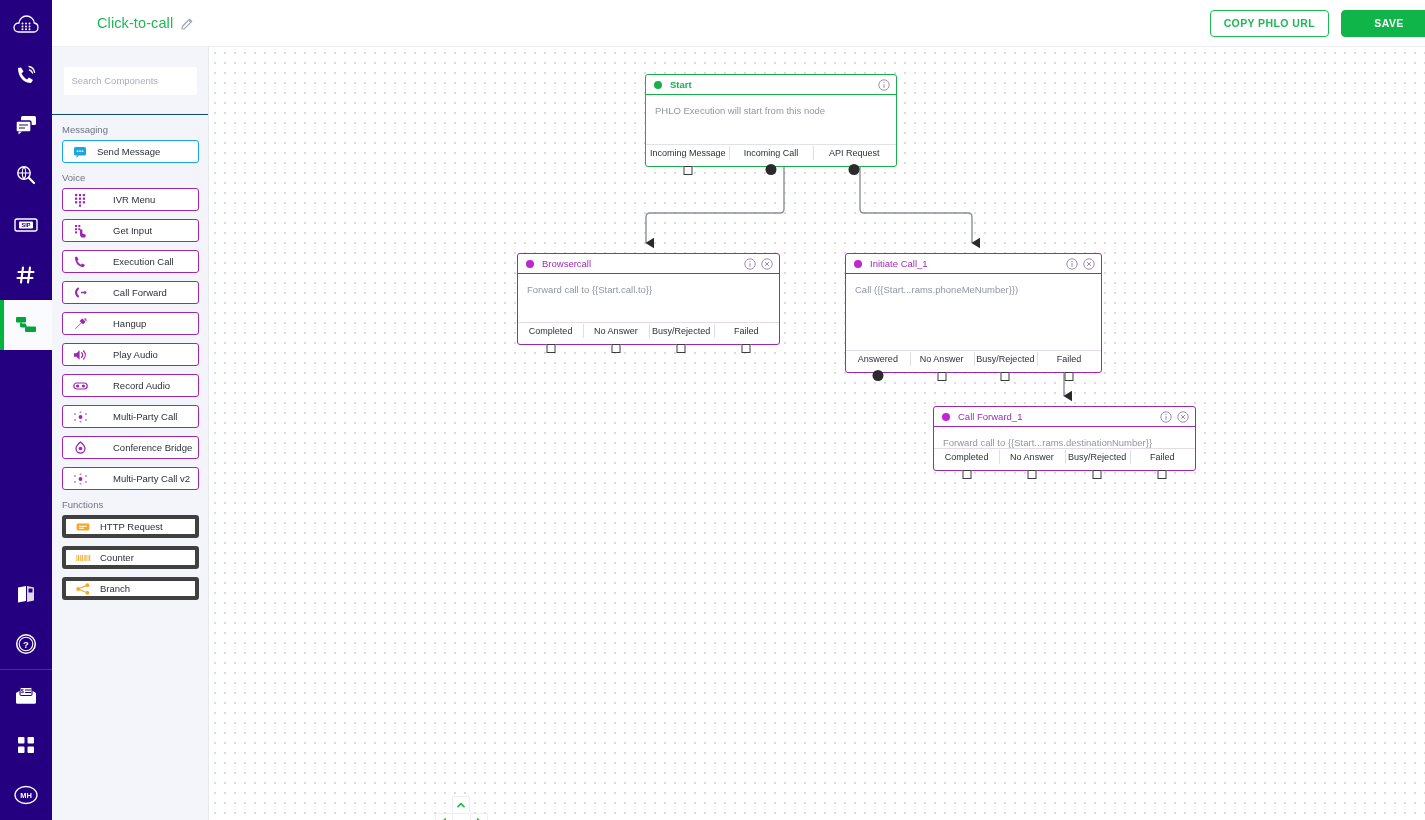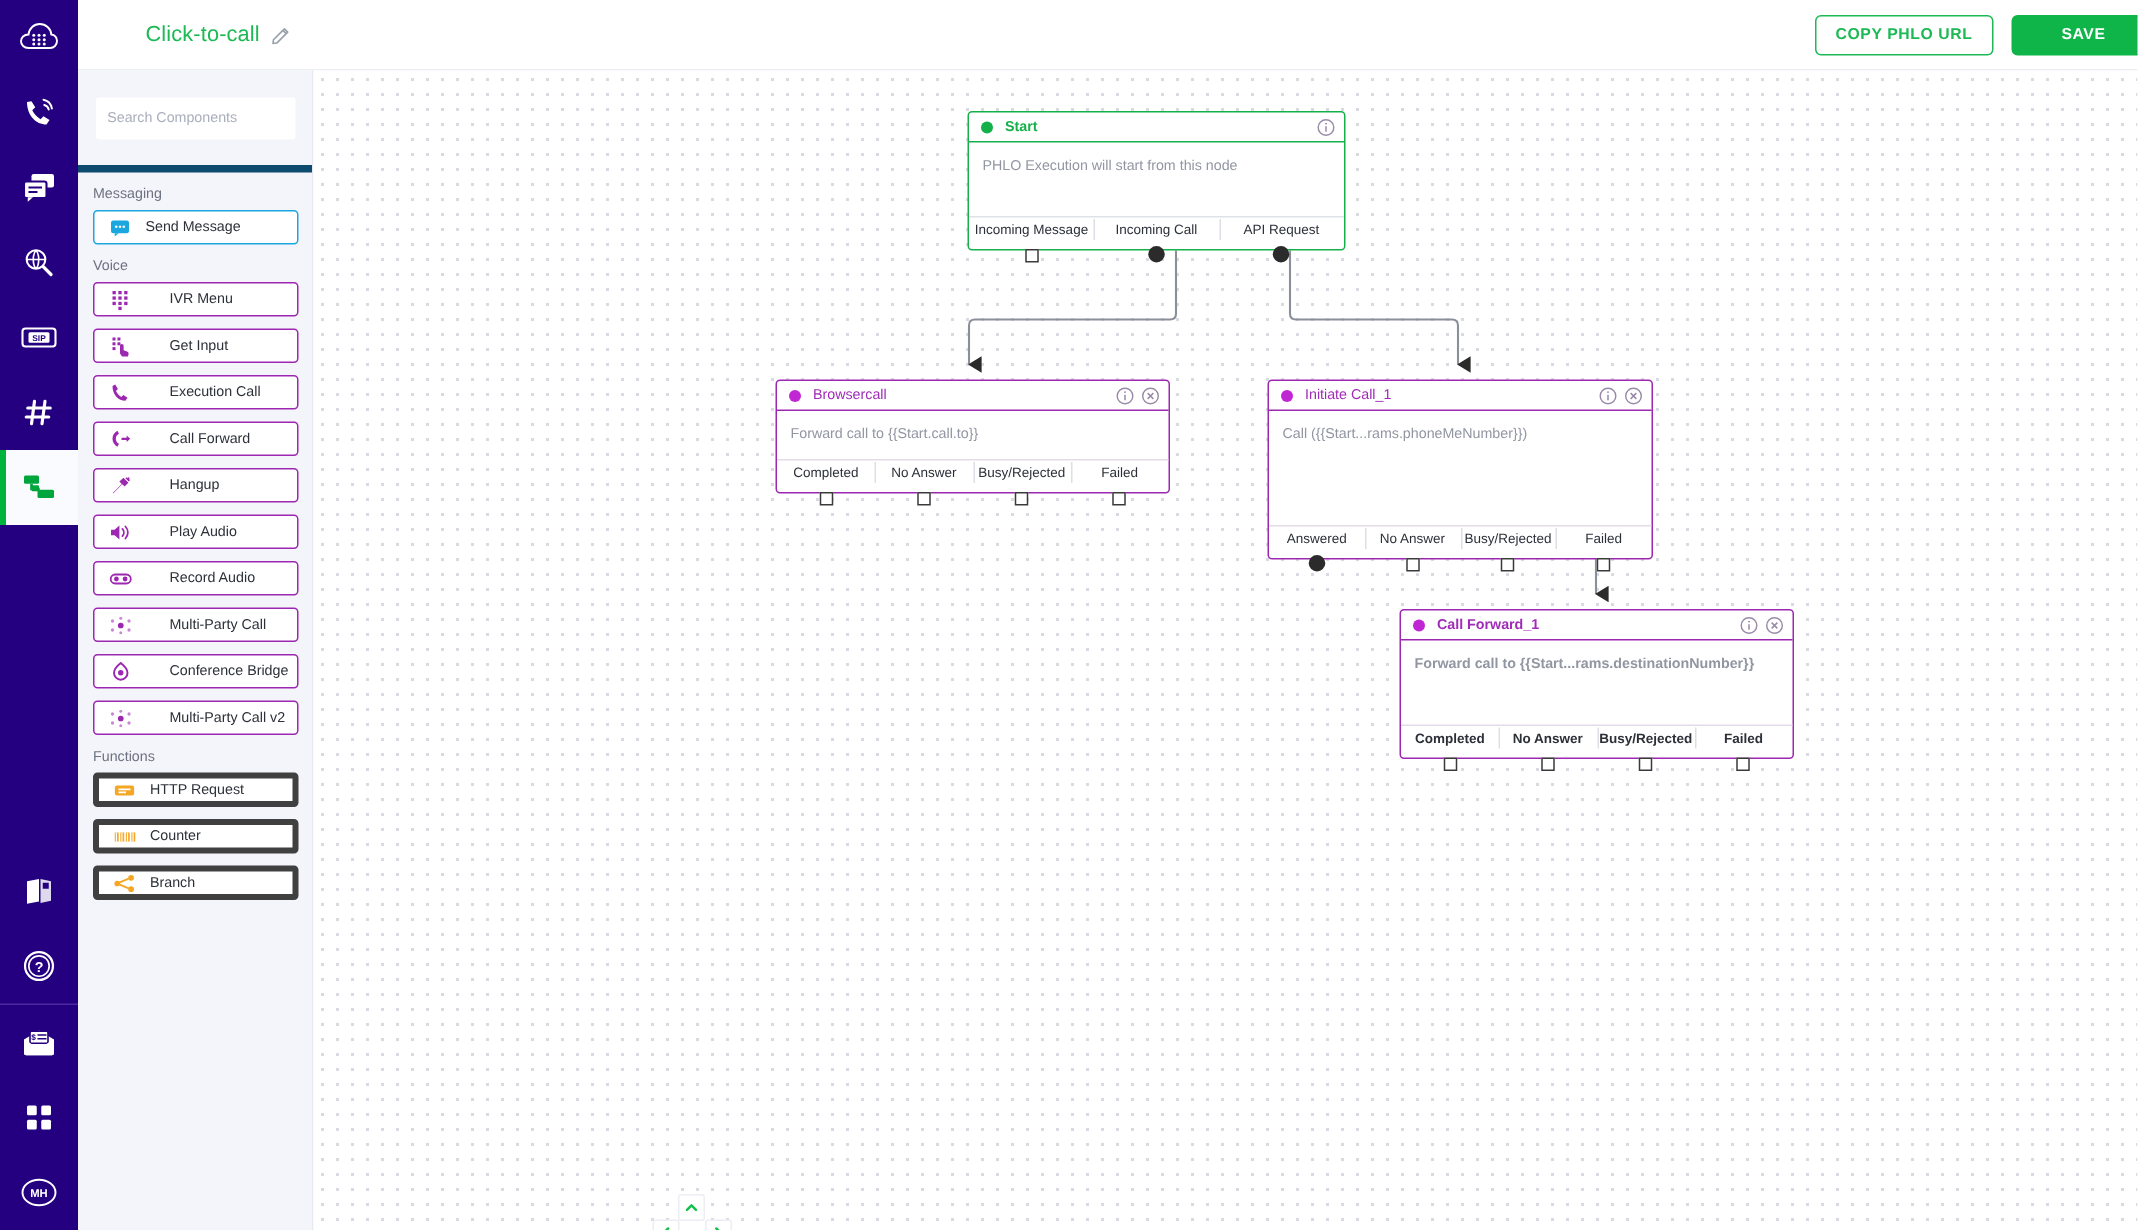--- a/index.html
+++ b/index.html
@@ -78,7 +78,7 @@
   }
   #search-wrap {
     height: 68px; display: flex; align-items: center; justify-content: center;
-    border-bottom: 5px solid #0c4a6e;
+    border-bottom: 1px solid #0c4a6e;
   }
   #search-input {
     width: 133px; height: 28px;

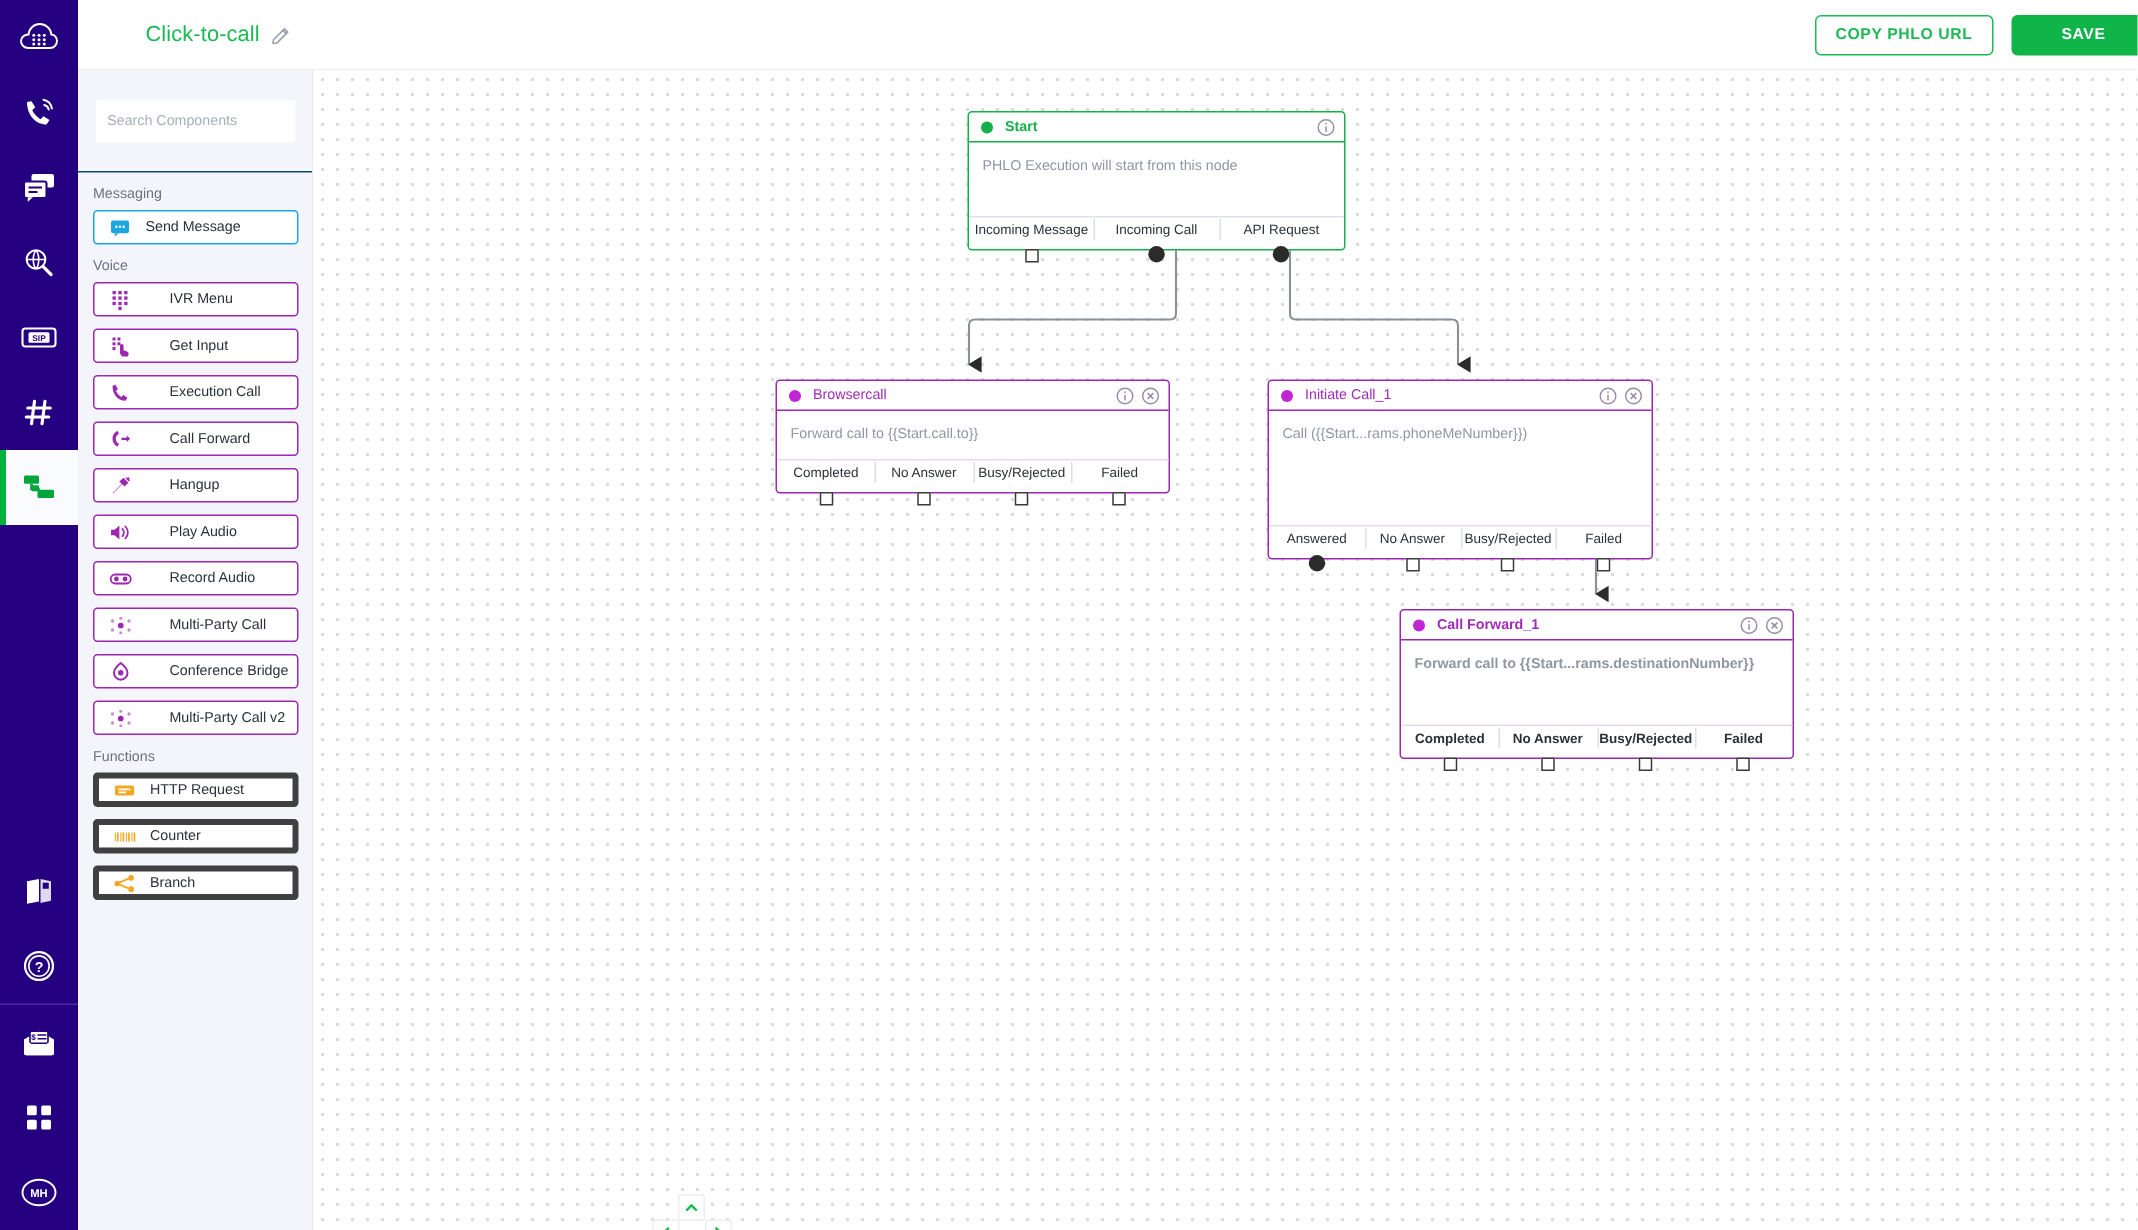--- a/index.html
+++ b/index.html
@@ -531,7 +531,7 @@
             <div class="port">API Request<span class="knob filled"></span></div>
           </div>
         </div>
-        <div class="node purple" style="left: 308px; top: 206px; width: 263px; height: 76px;">
+        <div class="node purple" style="left: 308px; top: 206px; width: 263px; height: 92px;">
           <div class="node-head">
             <span class="node-dot"></span>
             <span class="node-title">Browsercall</span>

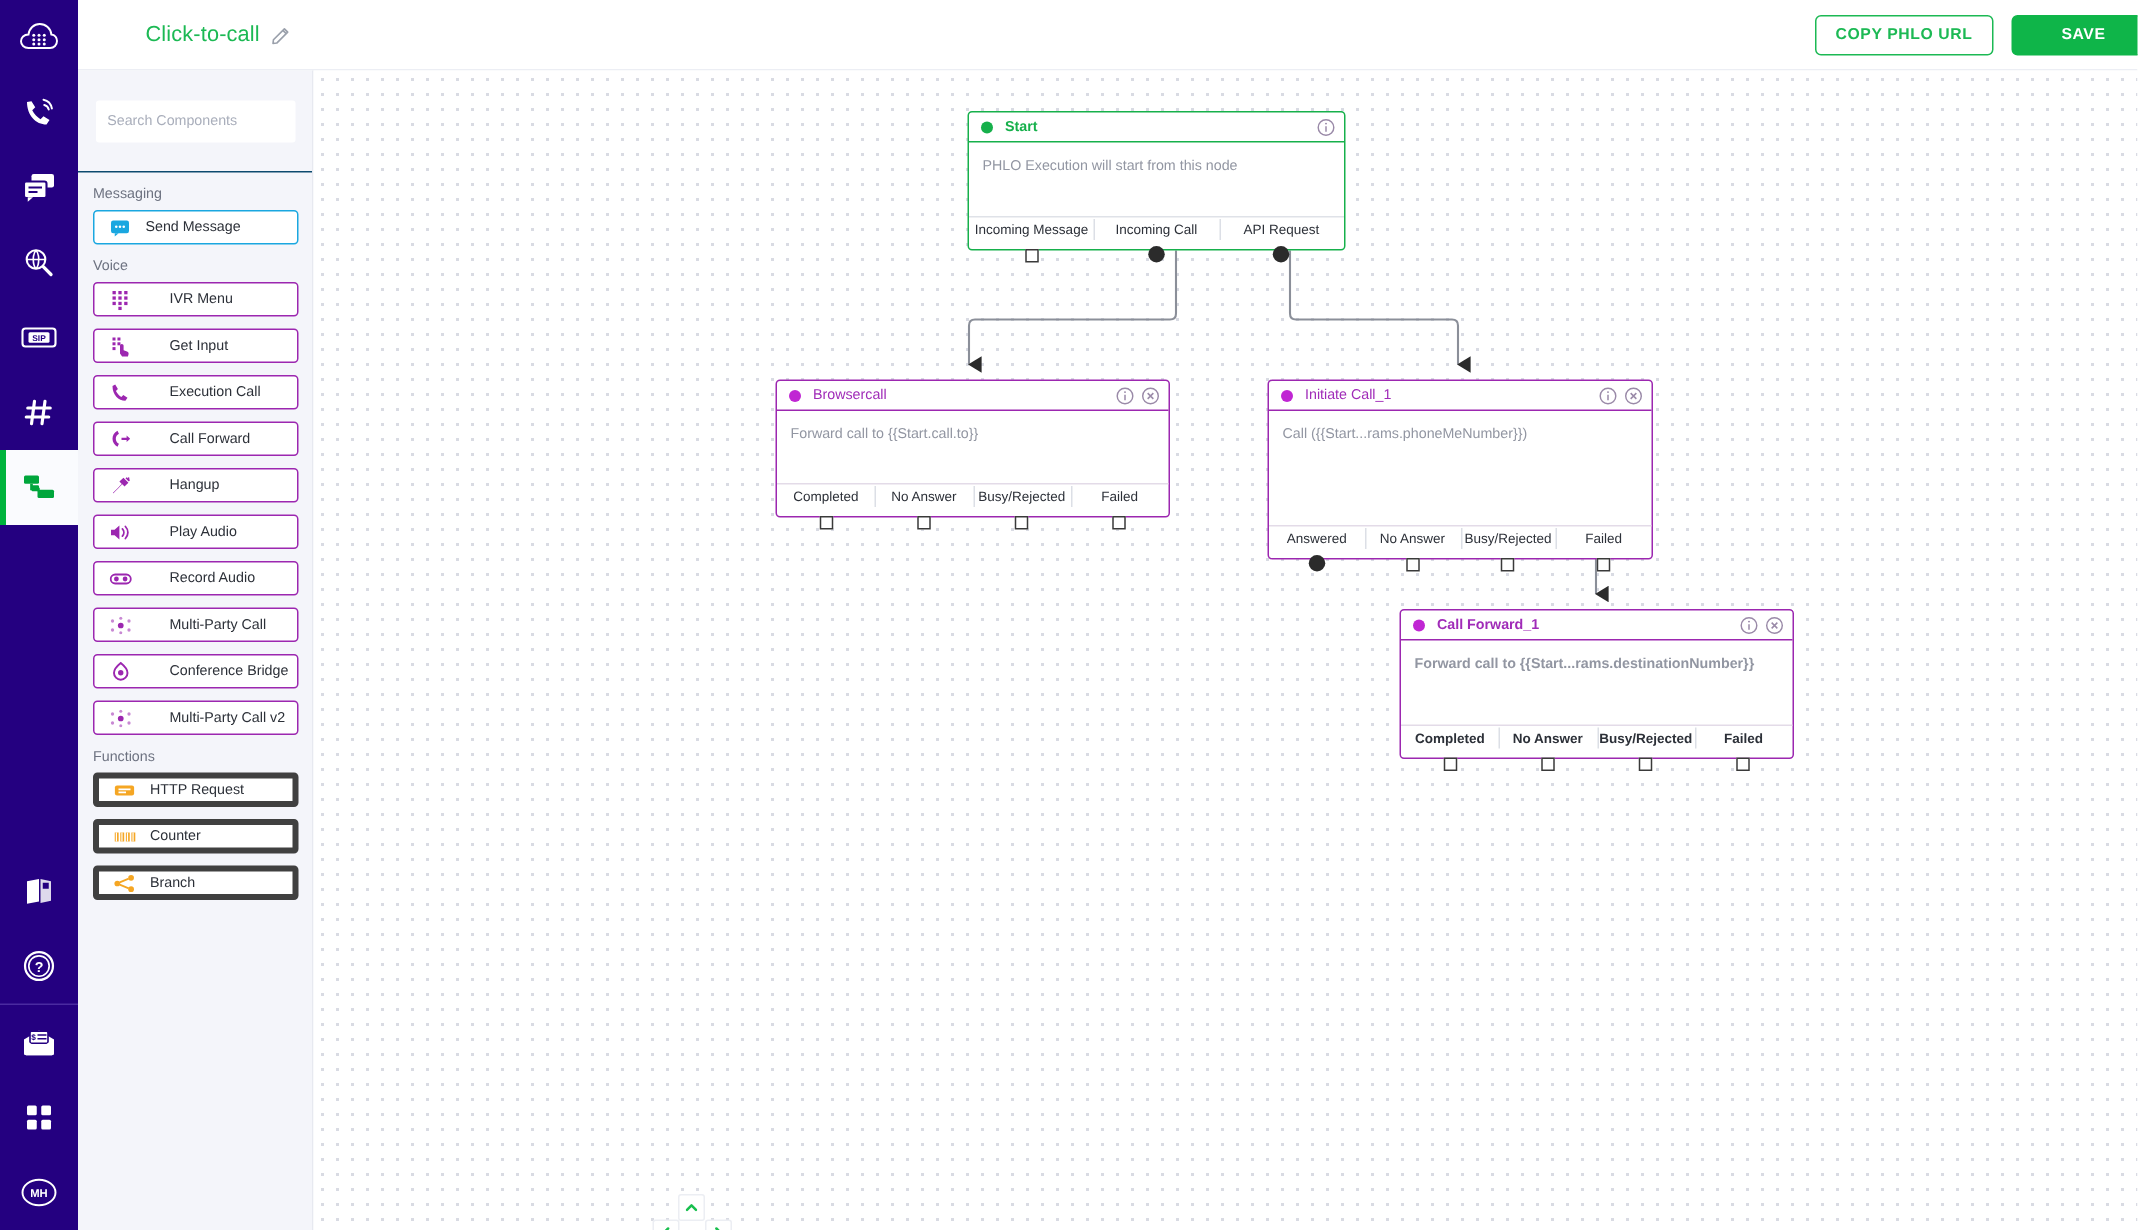--- a/index.html
+++ b/index.html
@@ -587,7 +587,7 @@
             <div class="port">Failed<span class="knob"></span></div>
           </div>
         </div>
-        <div class="node purple" style="left: 724px; top: 359px; width: 263px; height: 100px; font-weight: bold;">
+        <div class="node purple" style="left: 724px; top: 359px; width: 263px; height: 65px;">
           <div class="node-head">
             <span class="node-dot"></span>
             <span class="node-title">Call Forward_1</span>

